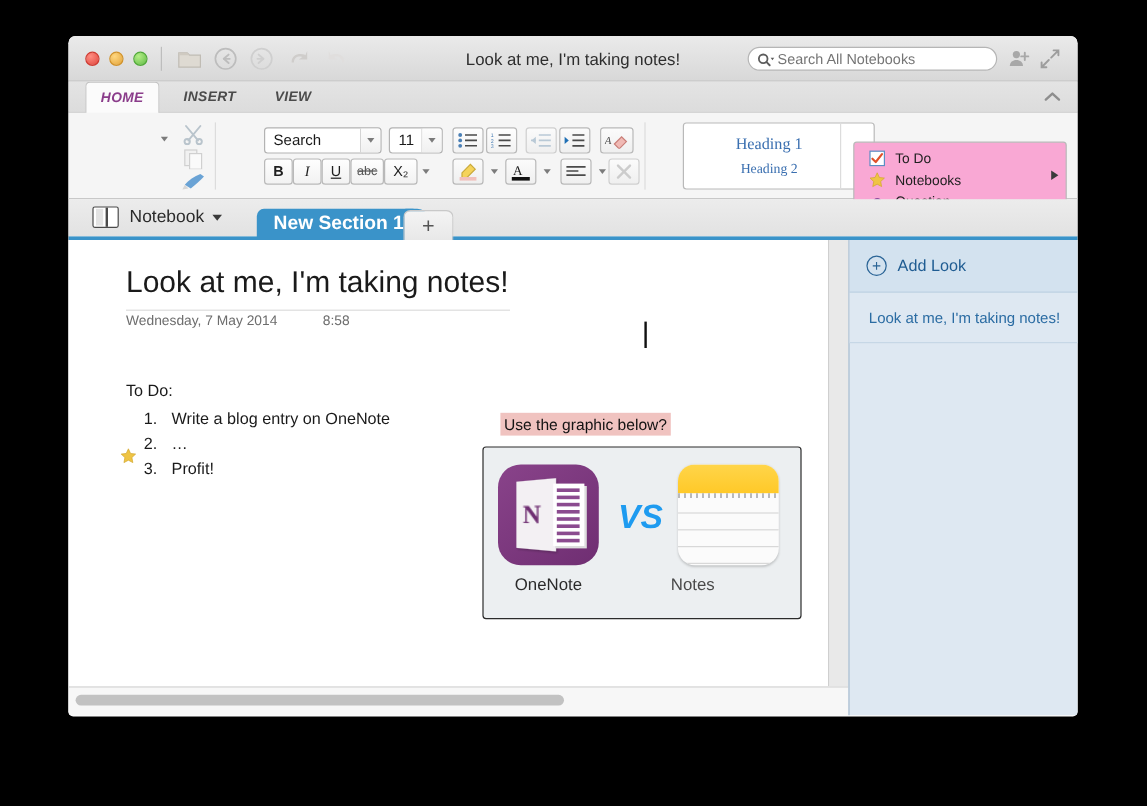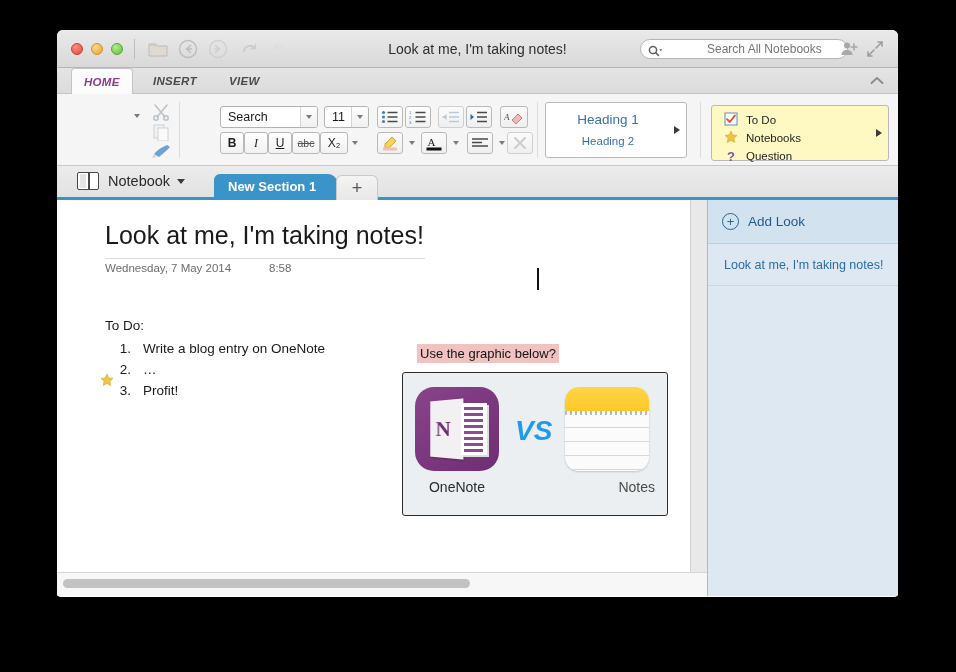--- a/index.html
+++ b/index.html
@@ -47,12 +47,12 @@
   }
 
   #searchbox {
-    position: absolute; right: 50px; top: 9px;
+    position: absolute; right: 67px; top: 9px;
     width: 208px; height: 20px;
     background: #fff;
     border: 1px solid #b5b5b5;
     border-radius: 10px;
-    display: flex; align-items: center; gap: 42px;
+    display: flex; align-items: center;
   }
   #searchbox .mag { margin-left: 6px; width: 16px; height: 13px; position: relative; }
   #searchbox input {

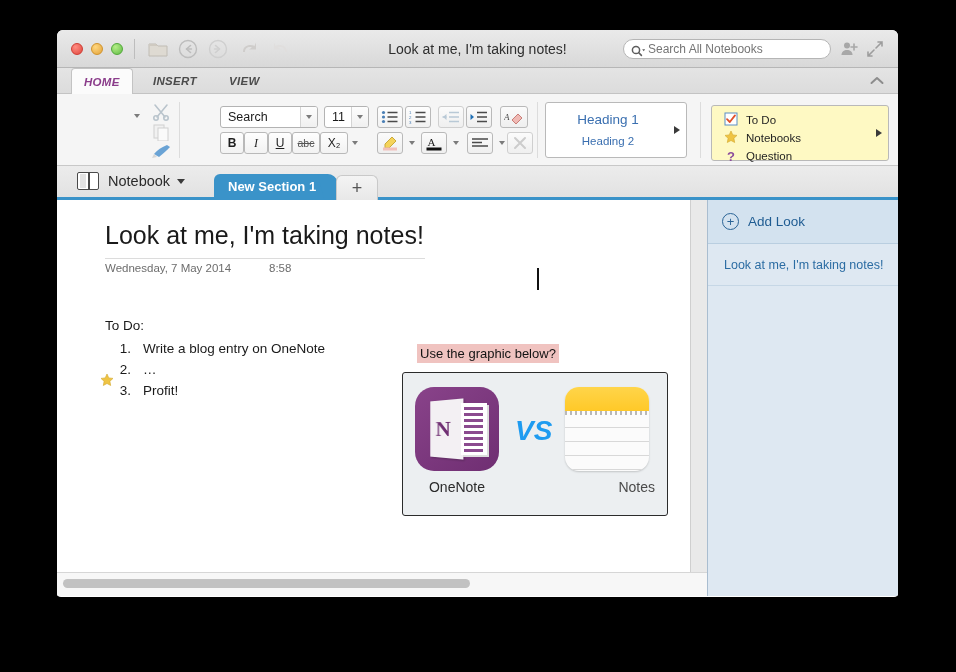--- a/index.html
+++ b/index.html
@@ -141,9 +141,9 @@
 
   
   #styles-box {
-    position: absolute; left: 488px; top: 8px;
-    width: 142px; height: 56px;
-    background: #fff; border: 1px solid #b9b9b9; border-radius: 3px;
+    position: absolute; left: 512px; top: 8px;
+    width: 160px; height: 56px;
+    background: #fff; border: 1px solid #b9b9b9; border-radius: 3px; font-family: Liberation Serif, serif;
   }
   .style-item { position: absolute; left: 0; right: 16px; text-align: center; color: #3a6fb0; }
   #style-h1 { top: 9px; font-size: 13.5px; }

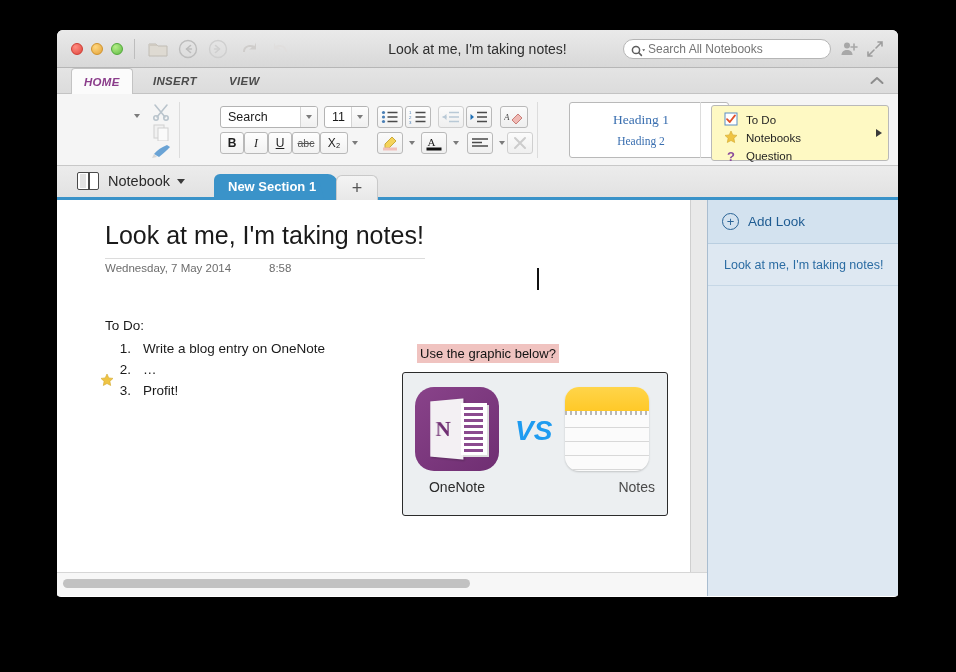--- a/index.html
+++ b/index.html
@@ -152,9 +152,9 @@
 
   
   #tags-box {
-    position: absolute; left: 654px; top: 11px;
+    position: absolute; left: 654px; top: 24px;
     width: 178px; height: 56px;
-    background: #fef9c3; border: 1px solid #b9b9b9; border-radius: 3px;
+    background: #f9a8d4; border: 1px solid #b9b9b9; border-radius: 3px;
   }
   .tag-row { position: absolute; left: 10px; height: 18px; display: flex; align-items: center; font-size: 11.5px; color: #1f1f1f; }
   .tag-ico { width: 18px; margin-right: 6px; text-align: center; }

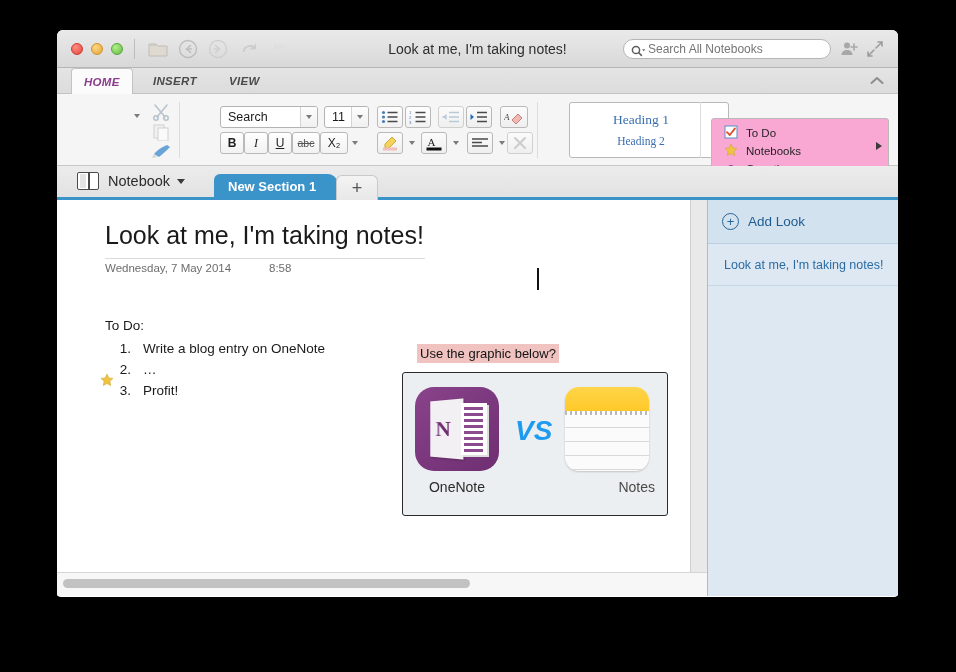--- a/index.html
+++ b/index.html
@@ -181,7 +181,7 @@
     height: 26px; padding: 0 14px;
     background: #3a93c9;
     border-radius: 6px 6px 0 0;
-    color: #fff; font-size: 13px; font-weight: bold;
+    color: #fff; font-size: 16px; font-weight: bold;
     line-height: 26px;
     transform: skewX(0deg);
   }

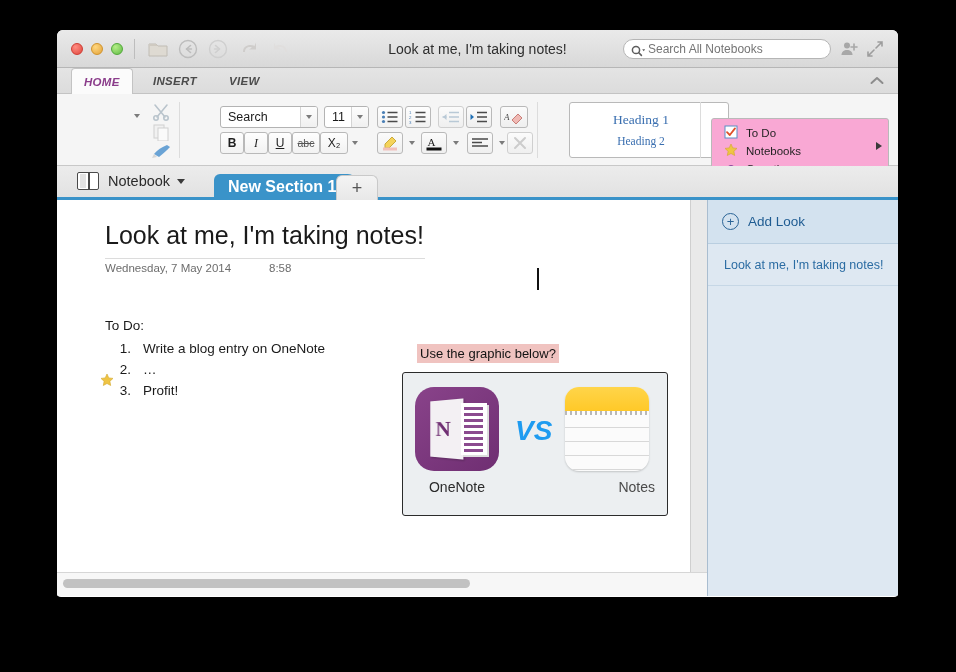--- a/index.html
+++ b/index.html
@@ -266,7 +266,7 @@
   #notes-perf { position:absolute; left:0; right:0; top:24px; height:4px;
     background: repeating-linear-gradient(90deg,#b9b9b9 0 2px, transparent 2px 5px); }
   .notes-line { position:absolute; left:0; right:0; height:1px; background:#d8d8d8; }
-  #notes-label { position:absolute; left:156px; top:106px; width:96px; text-align:right; font-size:14px; color:#4a4a4a; }
+  #notes-label { position:absolute; left:156px; top:106px; width:96px; text-align:left; font-size:14px; color:#4a4a4a; }
 
   
   #hscroll-track {

